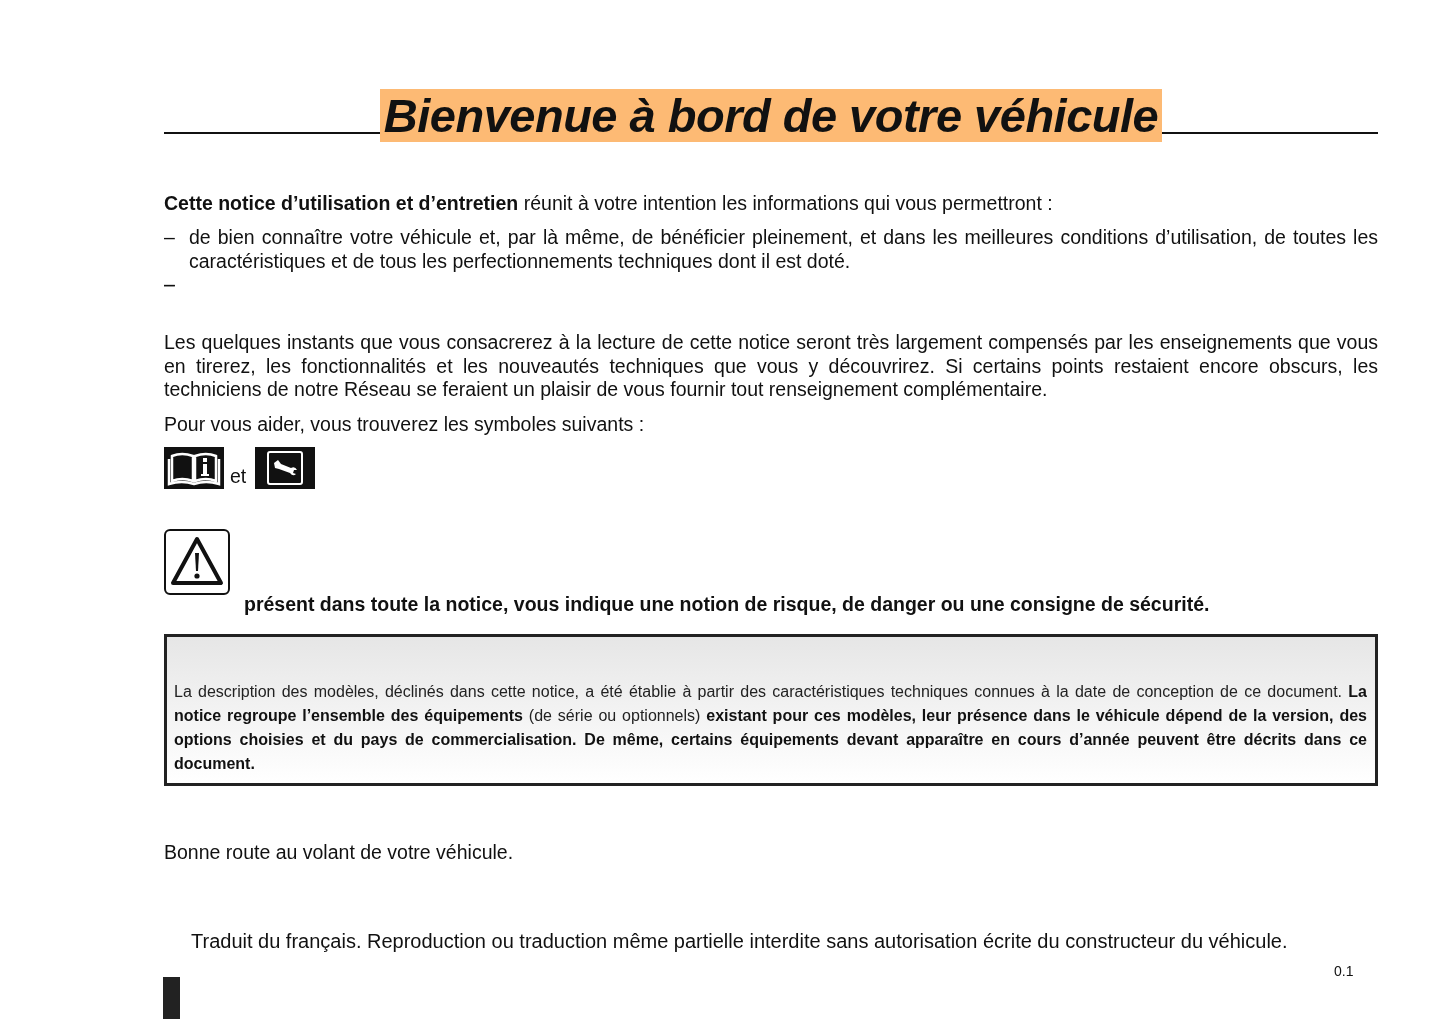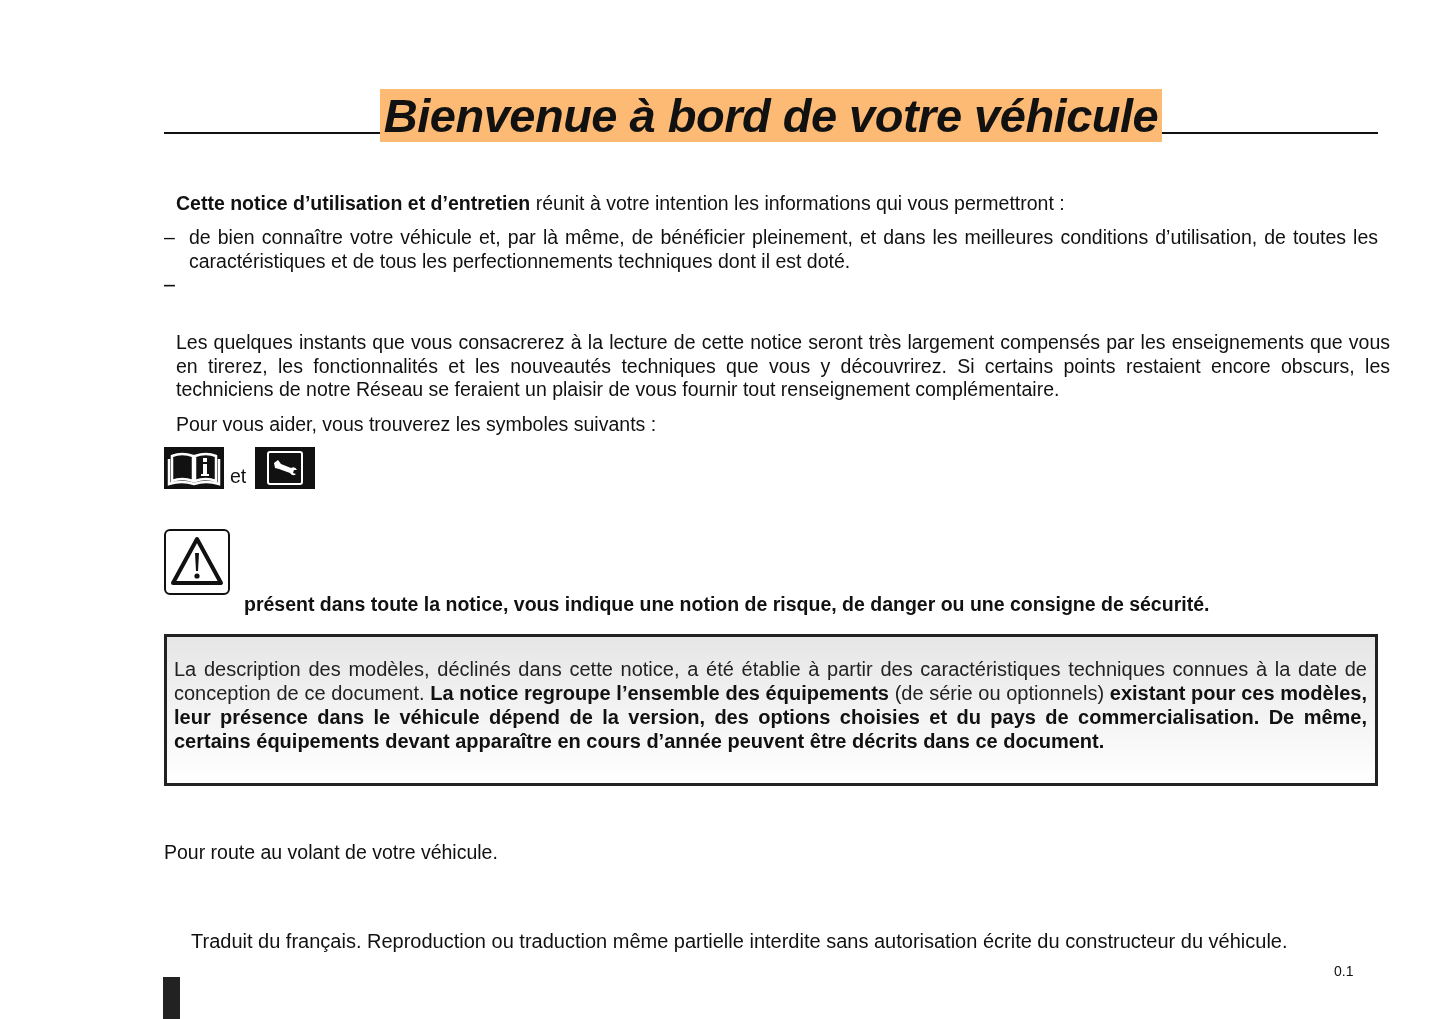--- a/index.html
+++ b/index.html
@@ -11,7 +11,7 @@
            font-size: 47px; font-weight: bold; font-style: italic; letter-spacing: -0.5px;
            line-height: 56px; transform: scaleY(1.0); }
   .title span { background: #fdba74; padding: 0 4px; }
-  .para { position: absolute; left: 164px; width: 1214px; font-size: 19.5px; line-height: 23.5px; margin-left: 12px; }
+  .para { position: absolute; left: 164px; width: 1214px; font-size: 19.5px; line-height: 23.5px; }
   .intro { top: 192px; }
   .list { position: absolute; left: 164px; top: 226px; width: 1214px; margin: 0; padding: 0; list-style: none;
           font-size: 19.5px; line-height: 23.5px; }

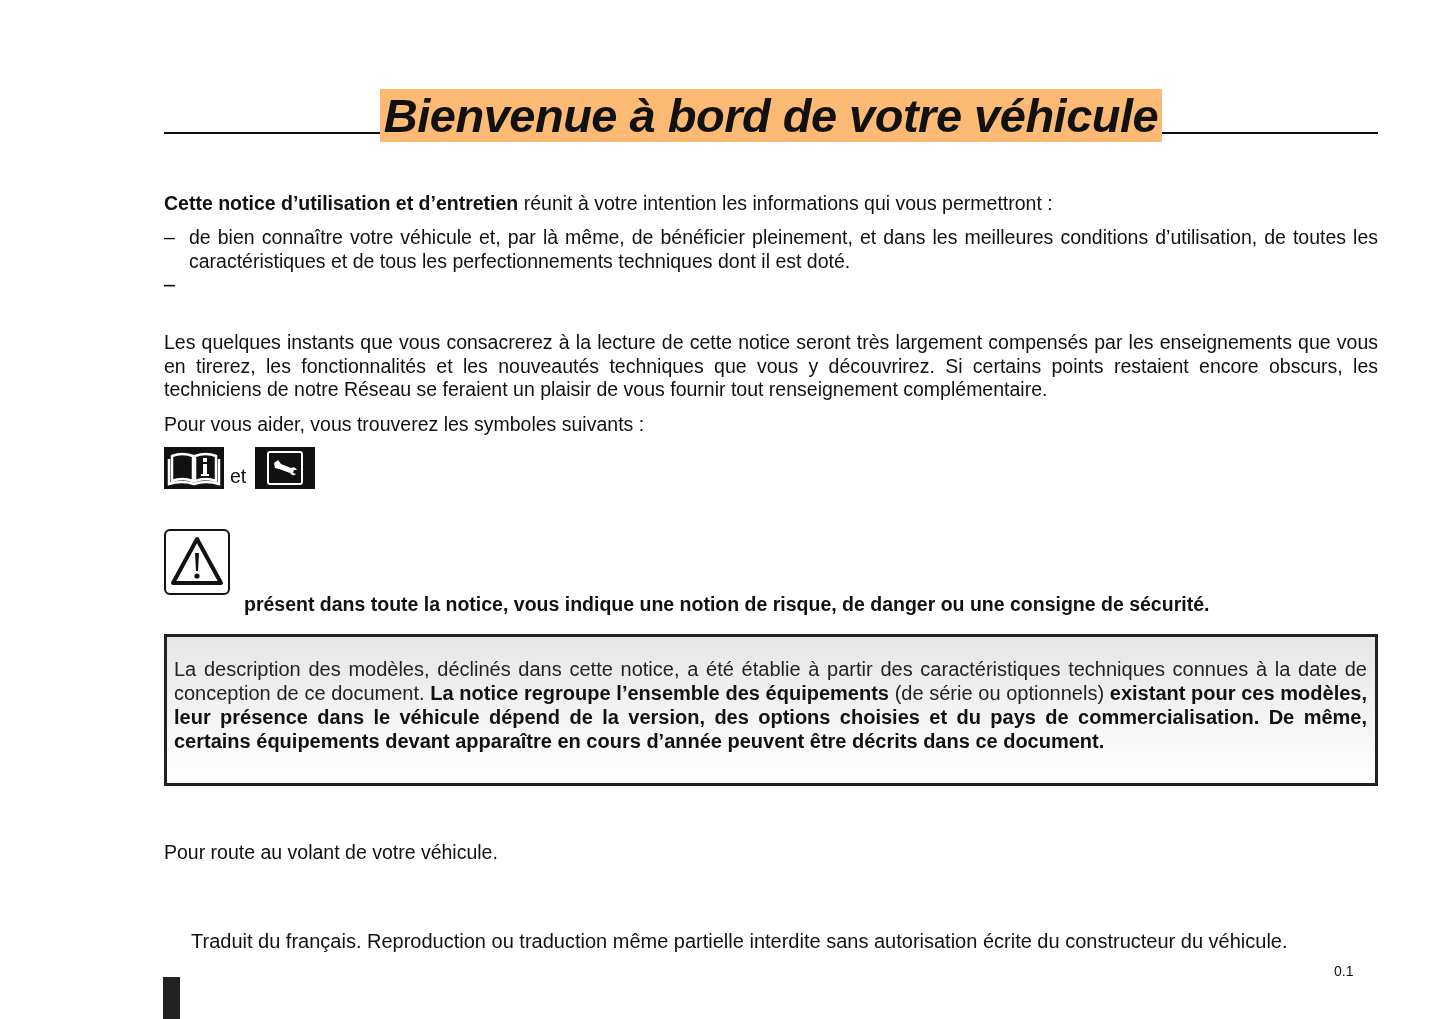--- a/index.html
+++ b/index.html
@@ -30,7 +30,7 @@
   .warn-text { position: absolute; left: 80px; top: 22px; font-size: 19.5px; font-weight: bold; margin-top: 42px; }
   .note-box { position: absolute; left: 164px; top: 634px; width: 1214px; height: 152px; box-sizing: border-box;
               border: 3px solid #222; background: linear-gradient(#e6e6e6, #ffffff);
-              padding: 20px 8px 0 7px; font-size: 20px; line-height: 24px; color: #222; text-align: justify; }
+              padding: 43px 8px 0 7px; font-size: 16px; line-height: 24px; color: #222; text-align: justify; }
   .note-box b { color: #111; }
   .goodbye { position: absolute; left: 164px; top: 841px; font-size: 19.5px; }
   .footer-note { position: absolute; left: 191px; top: 930px; font-size: 20px; }

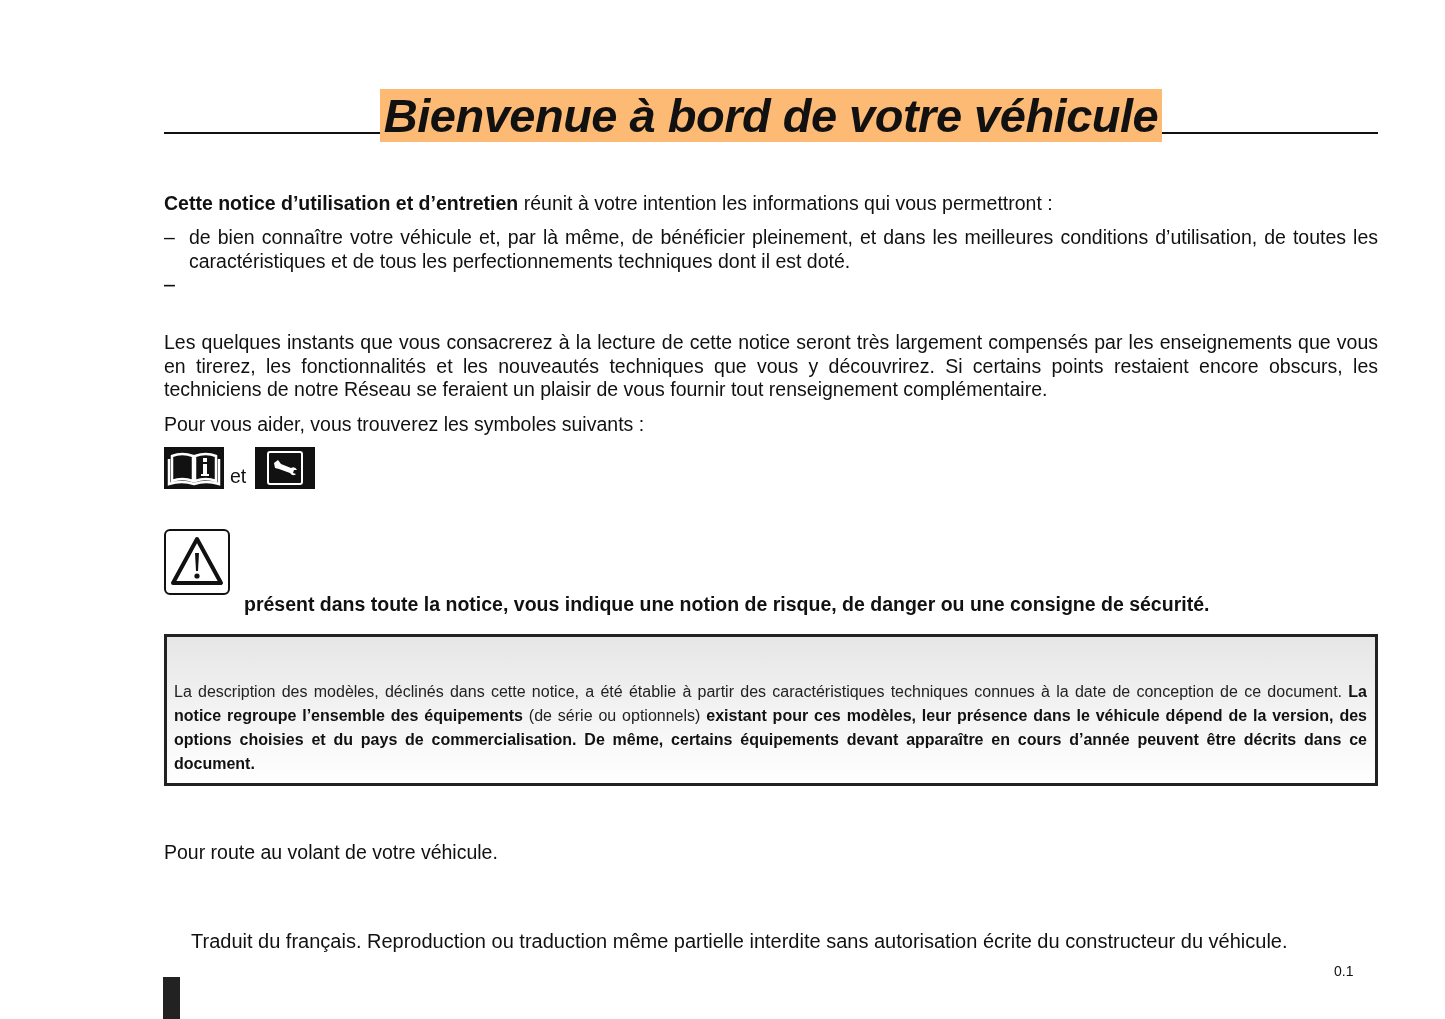--- a/index.html
+++ b/index.html
@@ -93,7 +93,7 @@
   <span>La description des modèles, déclinés dans cette notice, a été établie à partir des caractéristiques techniques connues à la date de conception de ce document. </span><b>La notice regroupe l’ensemble des équipements</b><span> (de série ou optionnels) </span><b>existant pour ces modèles, leur présence dans le véhicule dépend de la version, des options choisies et du pays de commercialisation. De même, certains équipements devant apparaître en cours d’année peuvent être décrits dans ce document.</b>
 </div>
 
-<div class="goodbye">Pour route au volant de votre véhicule.</div>
+<div class="goodbye">Bonne route au volant de votre véhicule.</div>
 <div class="footer-note">Traduit du français. Reproduction ou traduction même partielle interdite sans autorisation écrite du constructeur du véhicule.</div>
 <div class="page-num">0.1</div>
 <div class="page-tab"></div>

